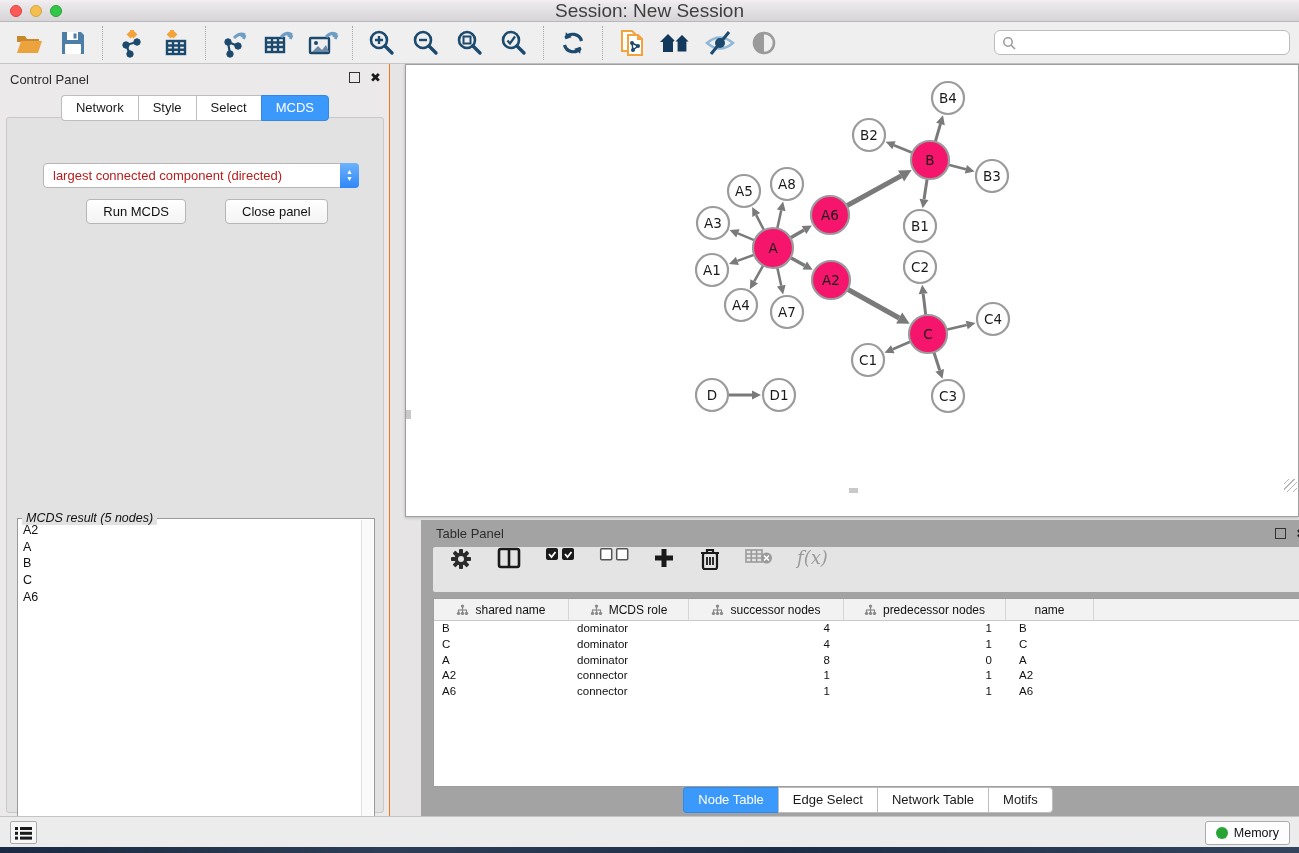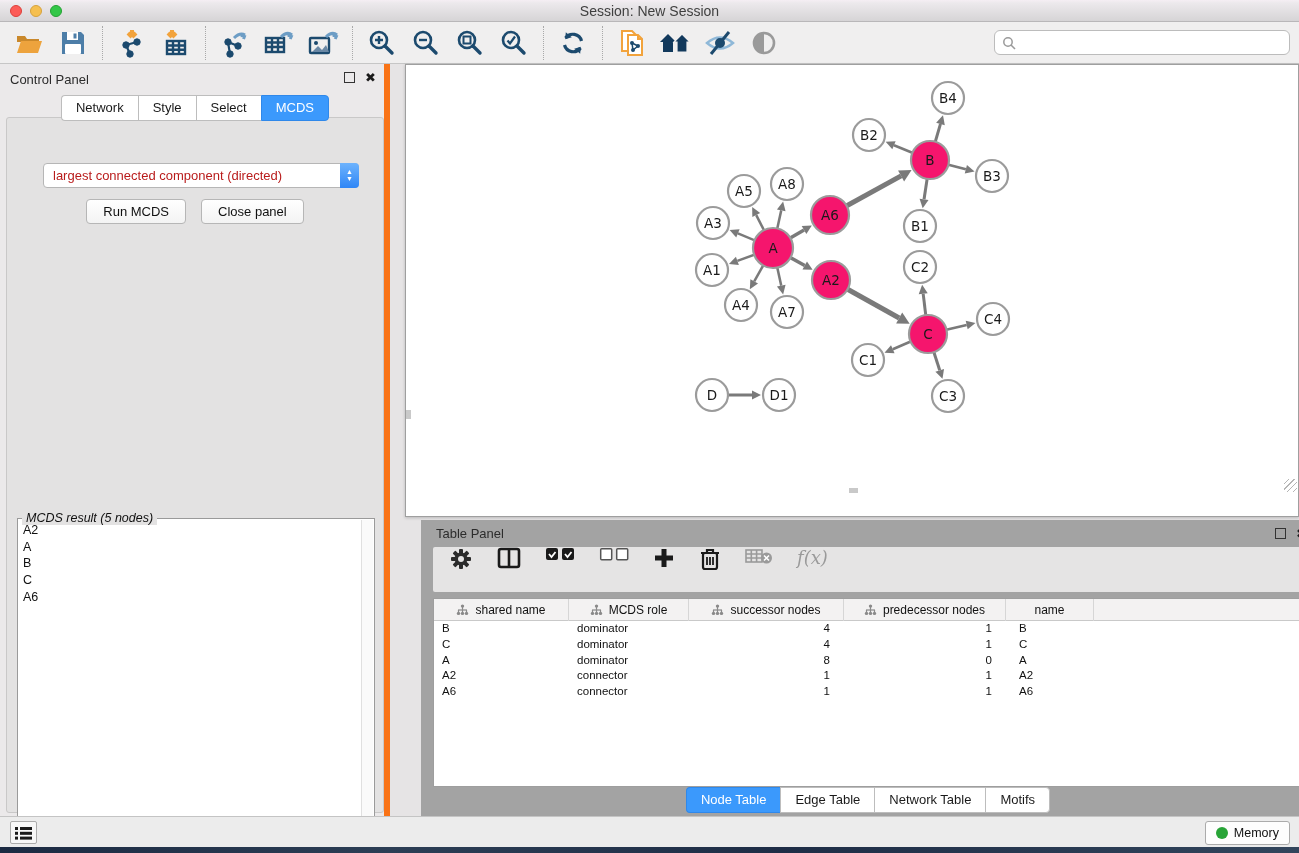--- a/index.html
+++ b/index.html
@@ -11,7 +11,7 @@
   .titlebar { position:absolute; top:0; left:0; width:1299px; height:22px;
     background:linear-gradient(#f5eef4,#ece9ec 15%,#d6d4d6); border-bottom:1px solid #b9b7b9;
     display:flex; align-items:center; justify-content:center; }
-  .titlebar .title { font-size:14px; color:#3f3f3f; }
+  .titlebar .title { font-size:19px; color:#3f3f3f; }
   .lights { position:absolute; left:10px; top:5px; display:flex; gap:8px; }
   .light { width:12px; height:12px; border-radius:50%; }
   .light.red { background:#fc5b57; border:1px solid #dd3f3a; }

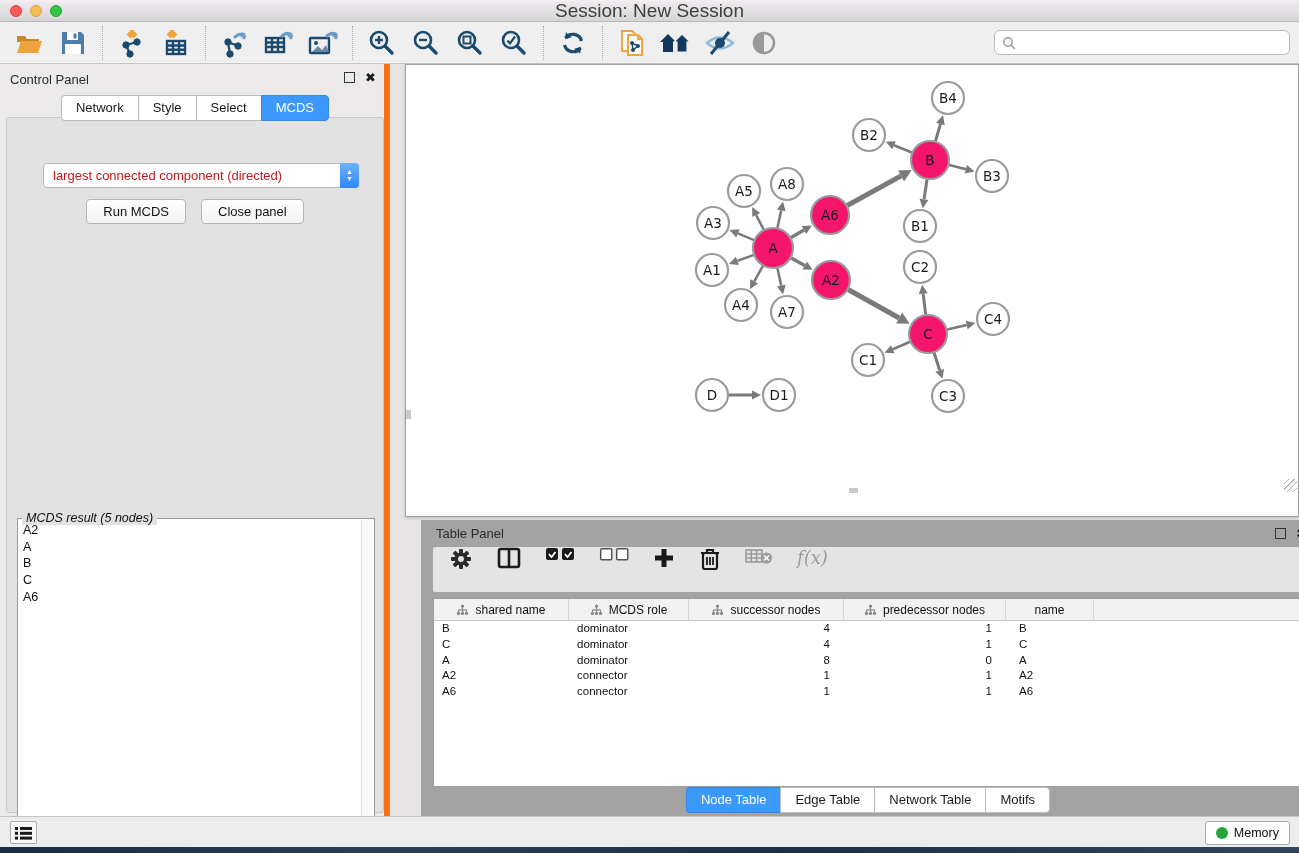--- a/index.html
+++ b/index.html
@@ -31,7 +31,7 @@
 
   
   .control-panel { position:absolute; top:64px; left:0; width:390px; height:756px;
-    background:#ebe9ea; border-right:6px solid #f97316; }
+    background:#ebe9ea; border-right:1px solid #f97316; }
   .cp-header { position:relative; height:30px; display:flex; align-items:center; padding-left:10px; }
   .cp-header .cp-title { font-size:13px; color:#2c2c2c; }
   .panel-ctrls { position:absolute; right:8px; top:8px; display:flex; gap:10px; align-items:center; }

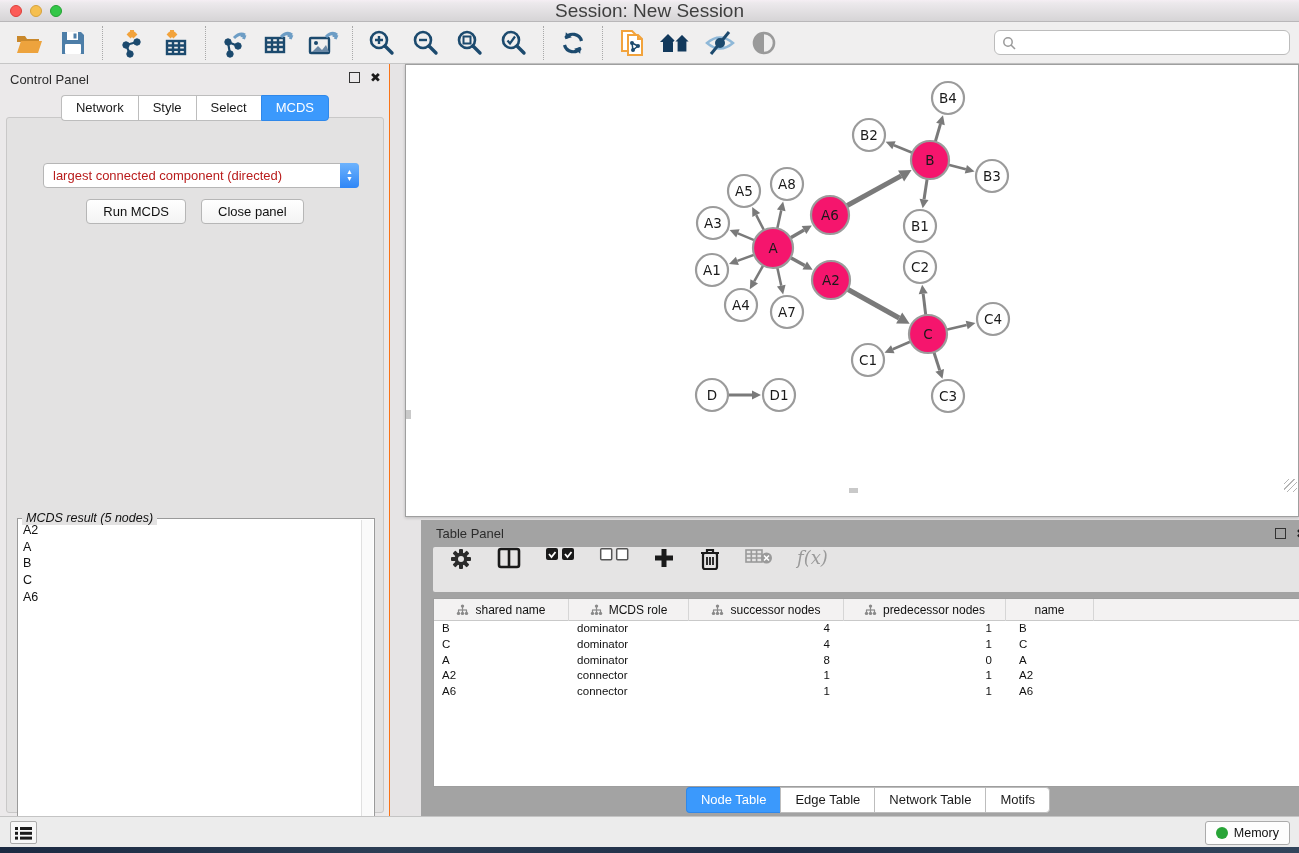--- a/index.html
+++ b/index.html
@@ -56,7 +56,7 @@
   .combo .stepper span { color:#fff; font-size:7px; line-height:6px; }
   .cp-buttons { position:absolute; top:81px; left:0; width:100%; display:flex; justify-content:center; gap:15px; }
   .mac-btn { background:linear-gradient(#ffffff,#f3f3f3); border:1px solid #b6b6b6; border-radius:4px;
-    font-size:13px; padding:4px 16px; color:#111; }
+    font-size:13px; padding:4px 16px; color:#111;margin-left:24px; }
   .result-group { position:absolute; top:400px; left:10px; width:358px; height:338px;
     border:1px solid #9a9a9a; background:#fff; }
   .result-legend { position:absolute; top:-8px; left:4px; background:#e3e2e2; padding:0 4px;

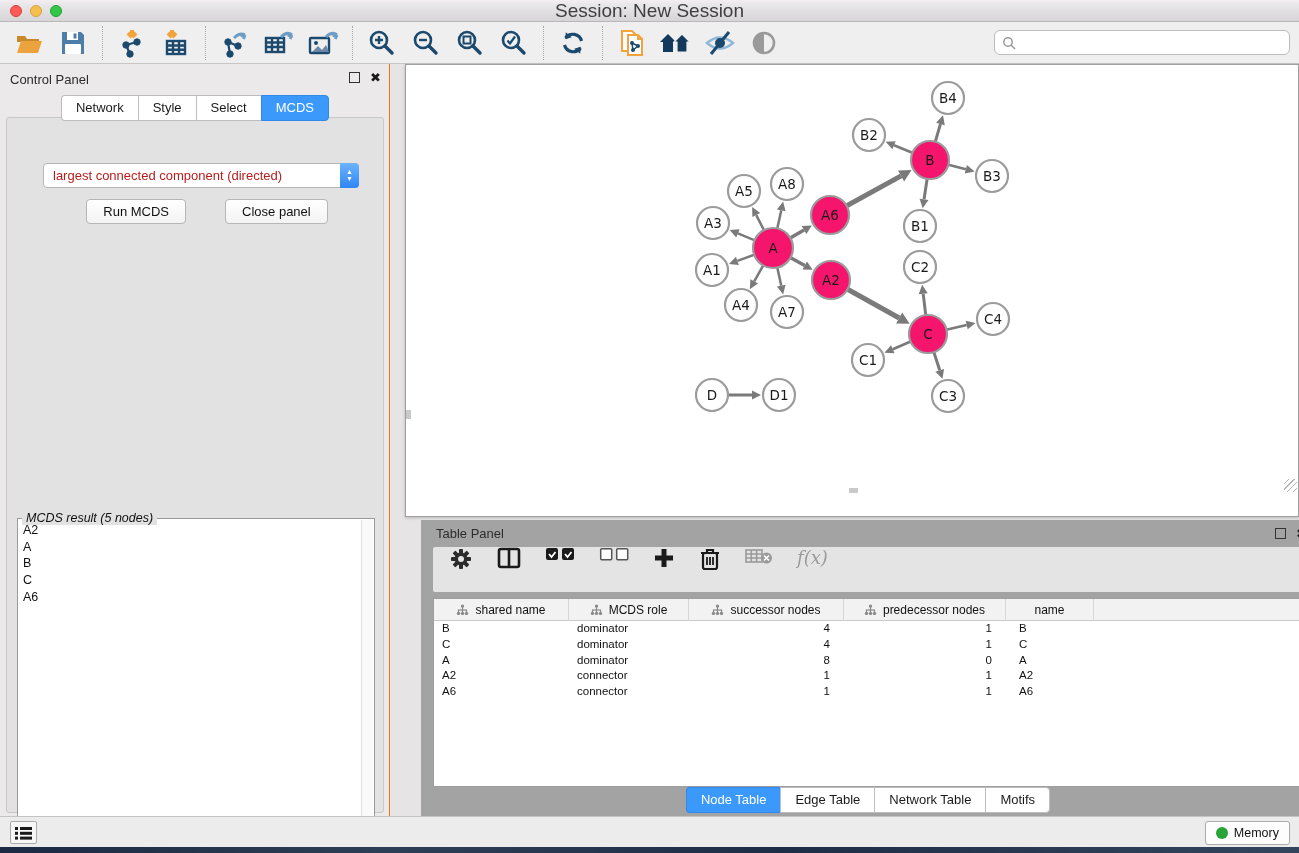--- a/index.html
+++ b/index.html
@@ -612,7 +612,7 @@
     <div class="tp-tabs">
       <div class="tab-seg" id="tp-tabs">
           <div class="tab active">Node Table</div>
-          <div class="tab">Edge Table</div>
+          <div class="tab">Edge Select</div>
           <div class="tab">Network Table</div>
           <div class="tab">Motifs</div>
         </div>

